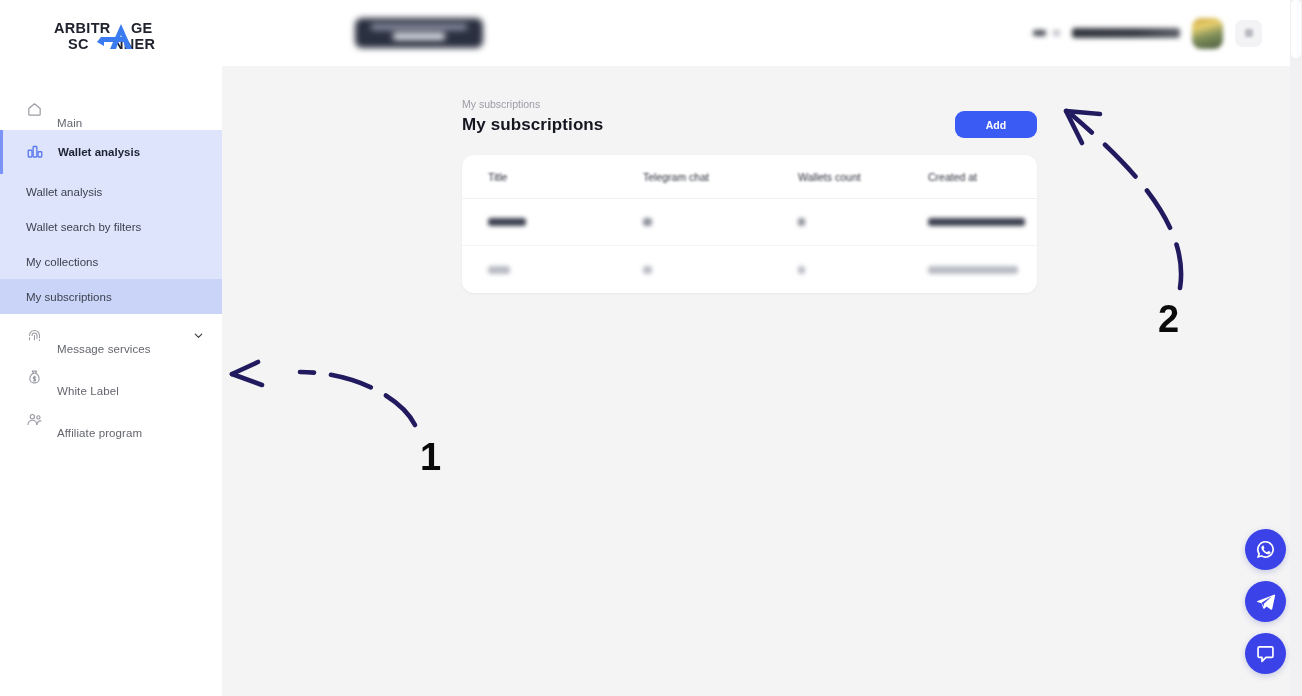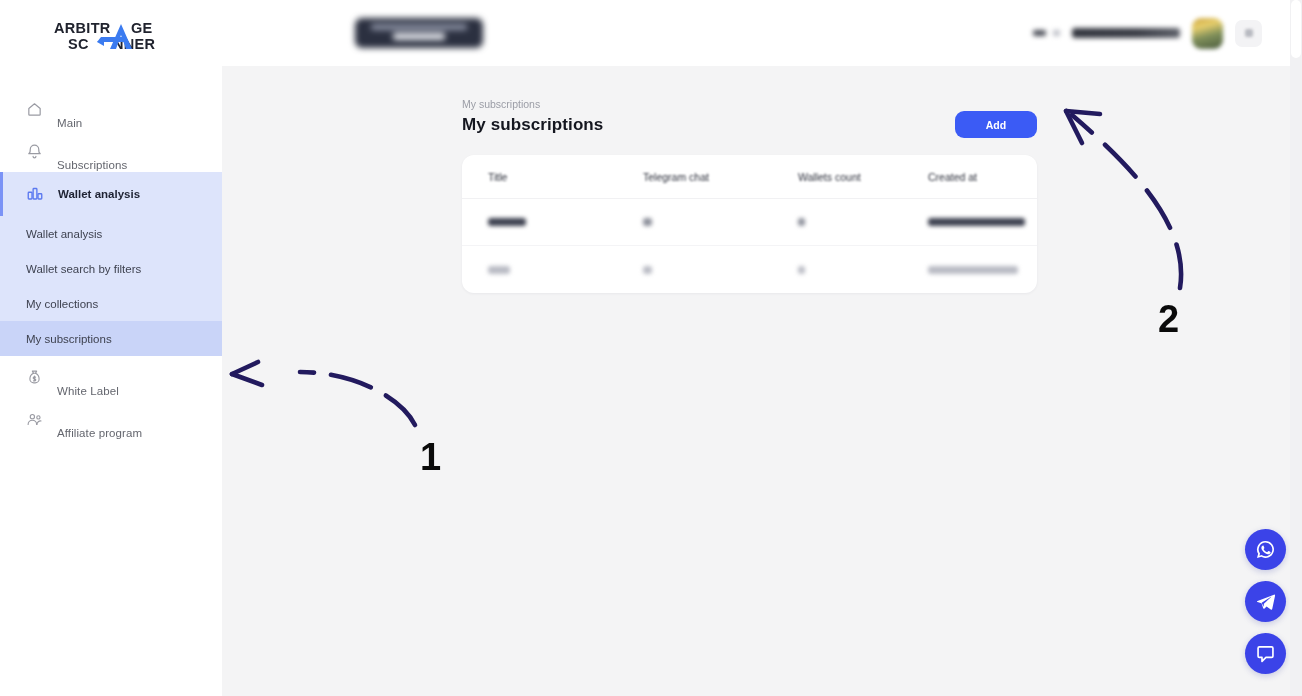--- a/index.html
+++ b/index.html
@@ -163,15 +163,6 @@
         <span class="lbl">Main</span>
       </div>
 
-      <div class="nav-item">
-        <span class="ico">
-          <svg viewBox="0 0 24 24" fill="none" stroke="currentColor" stroke-width="1.7" stroke-linecap="round" stroke-linejoin="round">
-              <path d="M6 9a6 6 0 0 1 12 0c0 5 2 6 2 6H4s2-1 2-6z"></path>
-              <path d="M10 19a2 2 0 0 0 4 0"></path>
-            </svg>
-        </span>
-        <span class="lbl">Subscriptions</span>
-      </div>
 
       <div class="group-active">
         <div class="hdr">

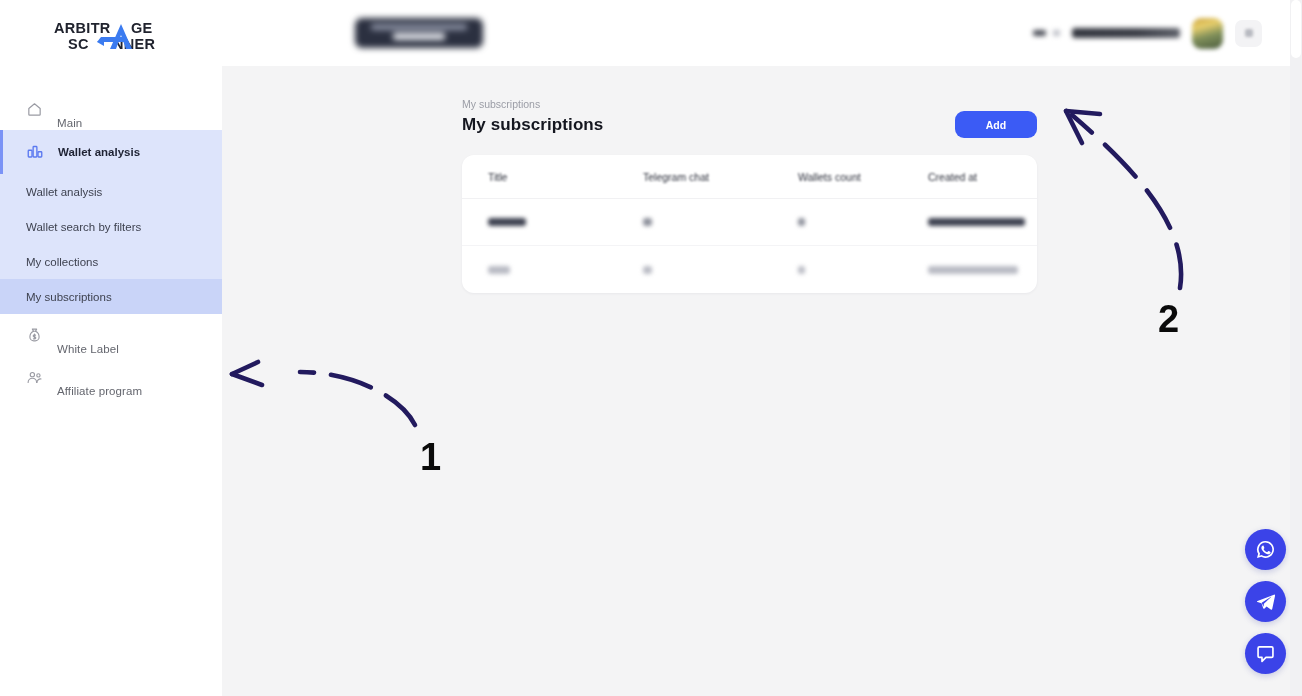--- a/index.html
+++ b/index.html
@@ -195,6 +195,23 @@
       </div>
 
 
+      <div class="nav-item">
+        <span class="ico">
+          <svg viewBox="0 0 24 24" fill="none" stroke="currentColor" stroke-width="1.5" stroke-linecap="round" stroke-linejoin="round">
+              <path d="M5 12a7 7 0 0 1 14 0v3"></path>
+              <path d="M8.5 12a3.5 3.5 0 0 1 7 0v4"></path>
+              <path d="M12 12v6"></path>
+              <path d="M19 18v1"></path>
+              <path d="M5 15v3"></path>
+            </svg>
+        </span>
+        <span class="lbl">Message services</span>
+        <span class="chev">
+          <svg viewBox="0 0 24 24" fill="none" stroke="currentColor" stroke-width="2.6" stroke-linecap="round" stroke-linejoin="round">
+              <polyline points="5 9 12 16 19 9"></polyline>
+            </svg>
+        </span>
+      </div>
 
 
       <div class="nav-item">

